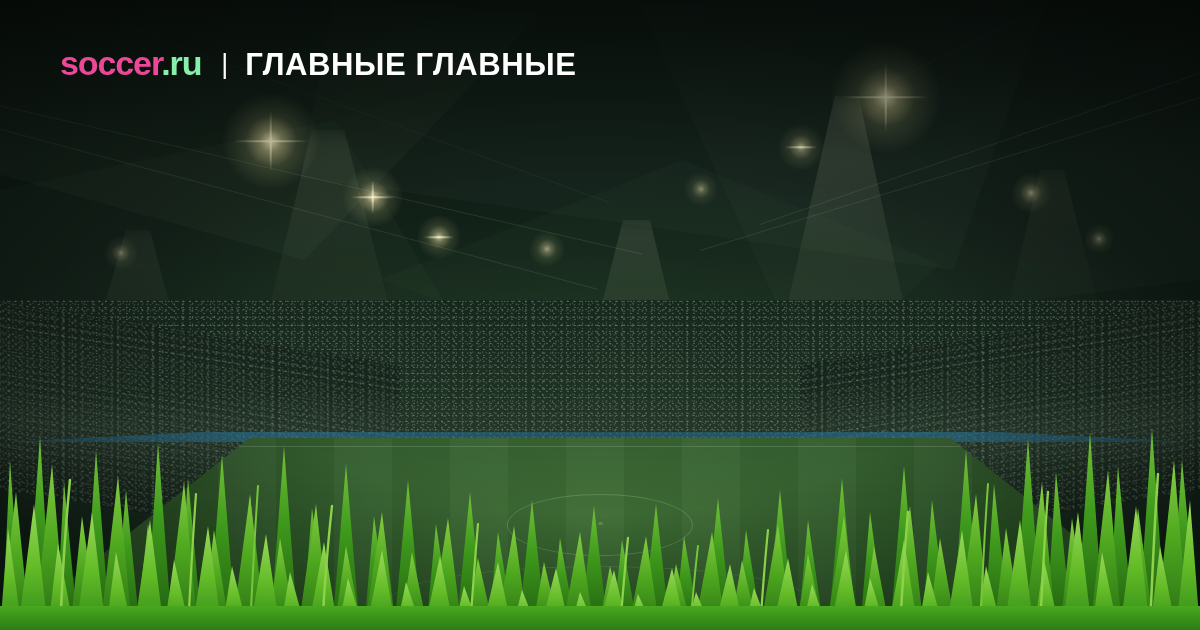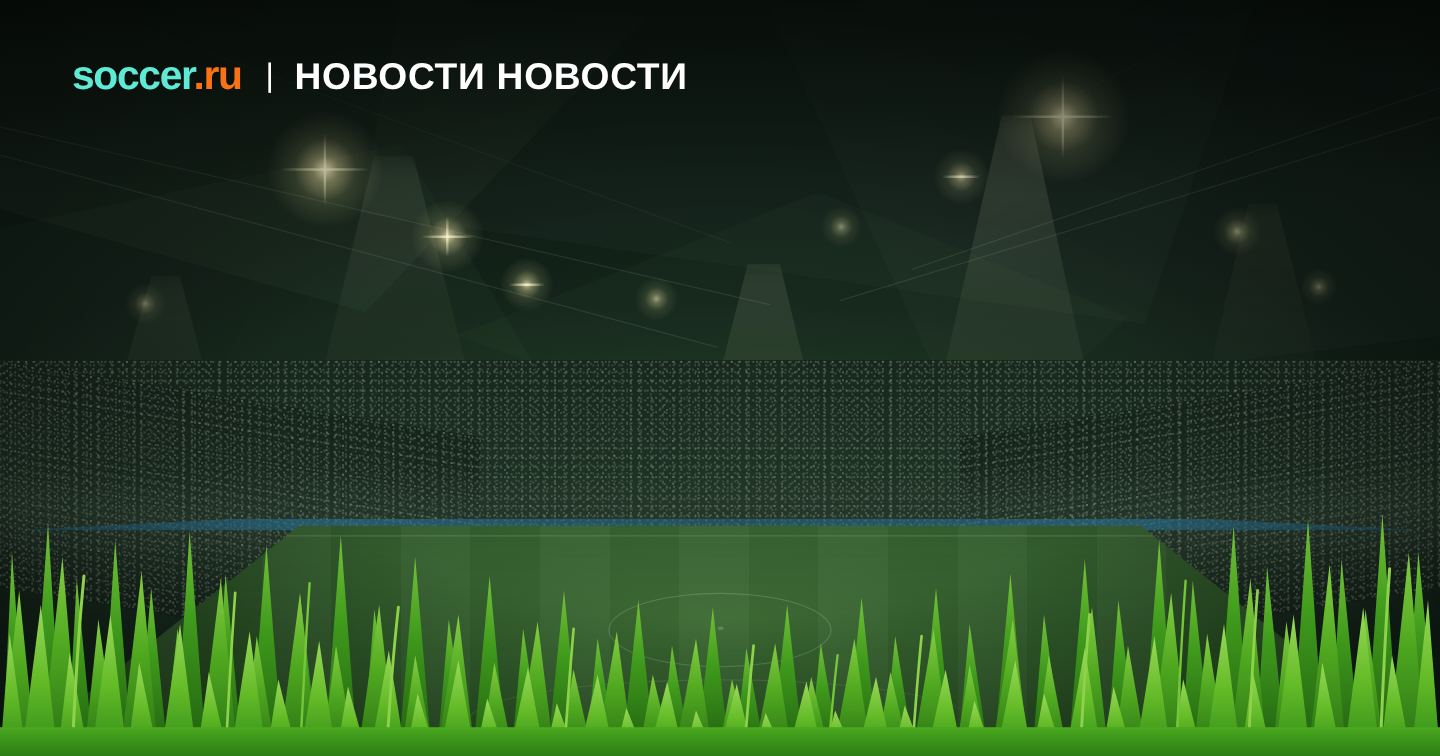--- a/index.html
+++ b/index.html
@@ -168,7 +168,7 @@
     font-size:34px;font-weight:bold;letter-spacing:-1.1px;
     line-height:1;white-space:nowrap;
   }
-  .logo .s-green{color:#5eead4;}
+  .logo .s-green{color:#ec4899;}
   .logo .s-orange{color:#f97316;margin-top:12px;}
   .sep{
     color:#ffffff;font-size:27px;font-weight:normal;

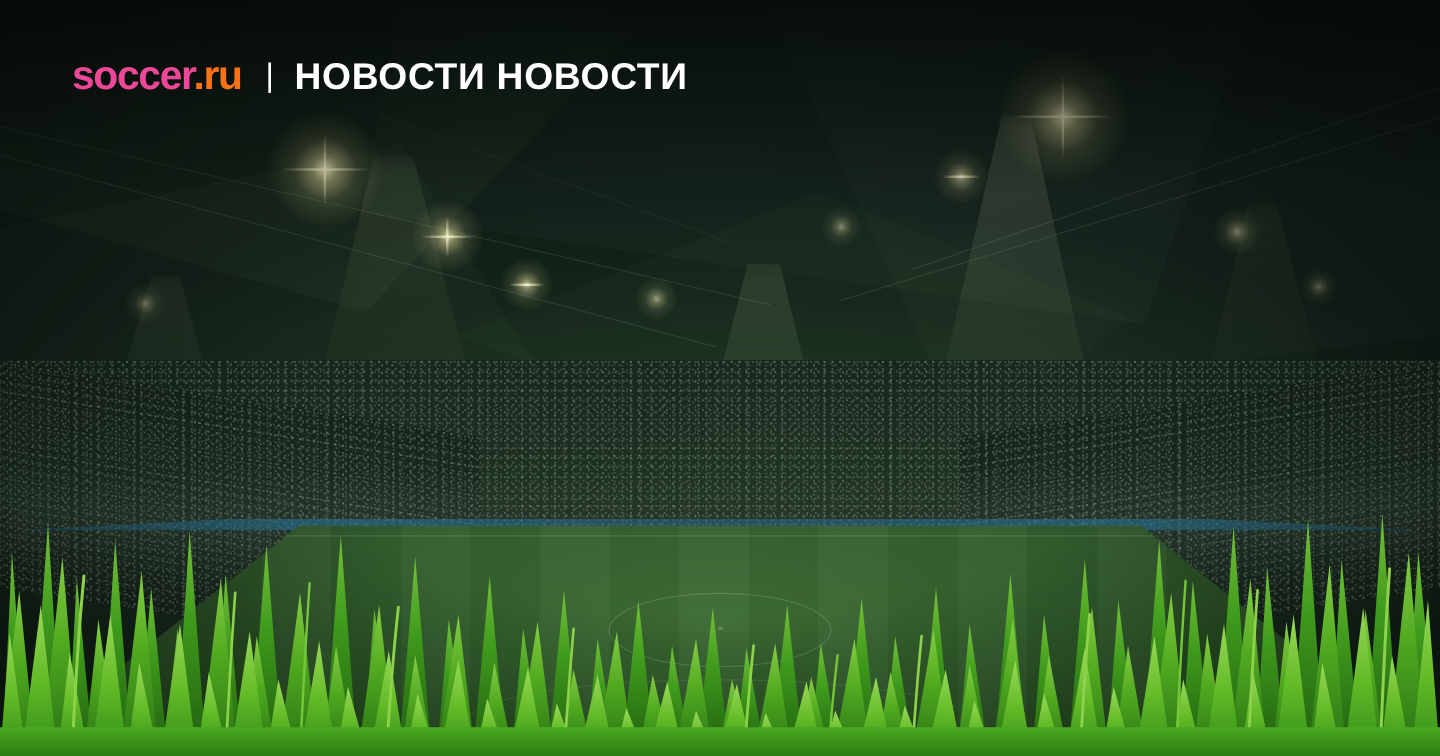--- a/index.html
+++ b/index.html
@@ -169,7 +169,7 @@
     line-height:1;white-space:nowrap;
   }
   .logo .s-green{color:#ec4899;}
-  .logo .s-orange{color:#f97316;margin-top:12px;}
+  .logo .s-orange{color:#86efac;margin-top:12px;}
   .sep{
     color:#ffffff;font-size:27px;font-weight:normal;
     margin:0 17px 0 20px;line-height:1;position:relative;top:-2px;

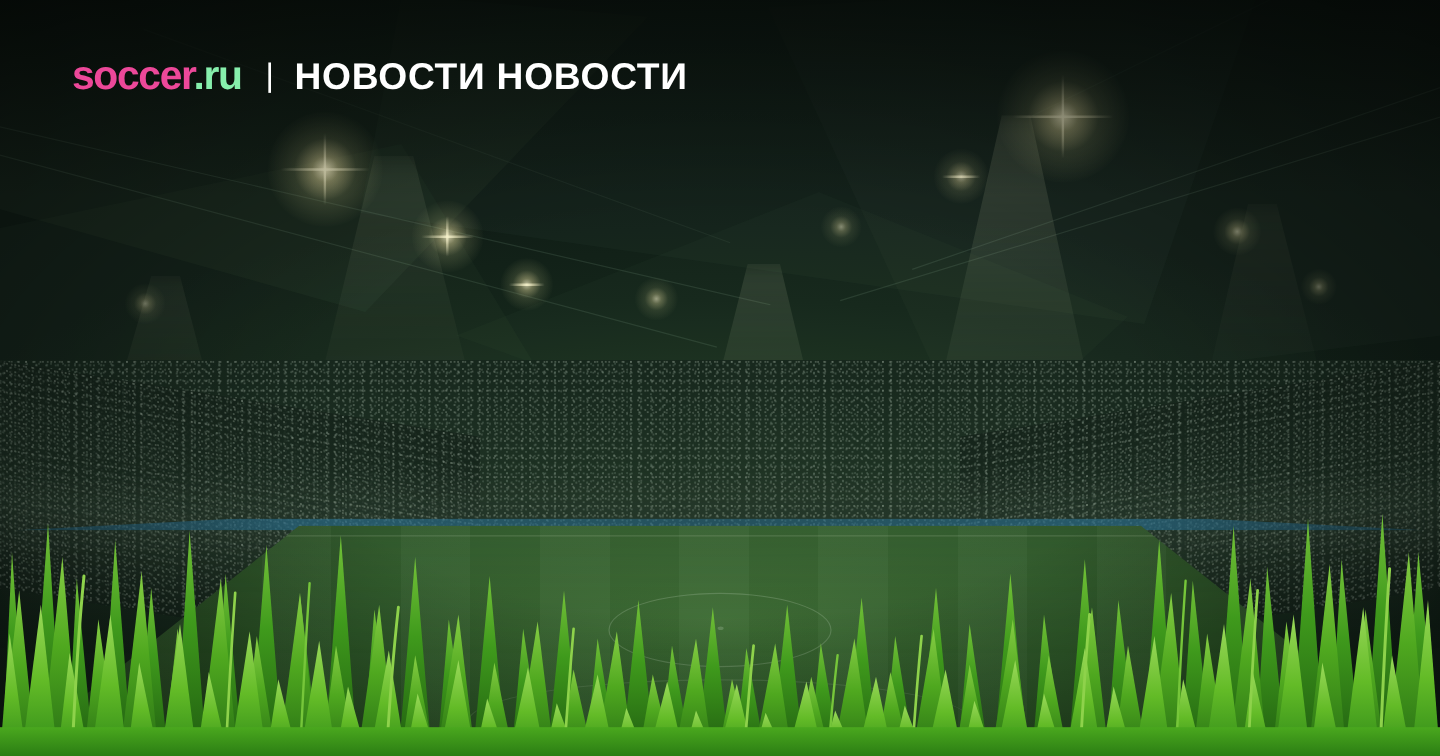--- a/index.html
+++ b/index.html
@@ -444,7 +444,7 @@
   <div class="header">
     <div class="logo"><span class="s-green">soccer</span><span class="s-orange">.ru</span></div>
     <div class="sep">|</div>
-    <div class="kicker">НОВОСТИ НОВОСТИ</div>
+    <div class="kicker">ГЛАВНЫЕ ГЛАВНЫЕ</div>
   </div>
 
 

